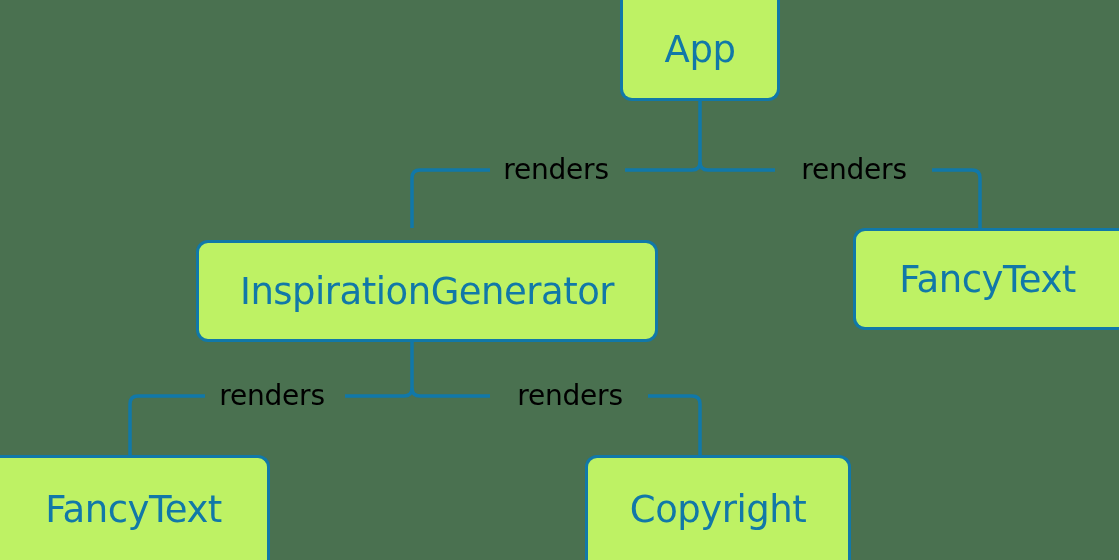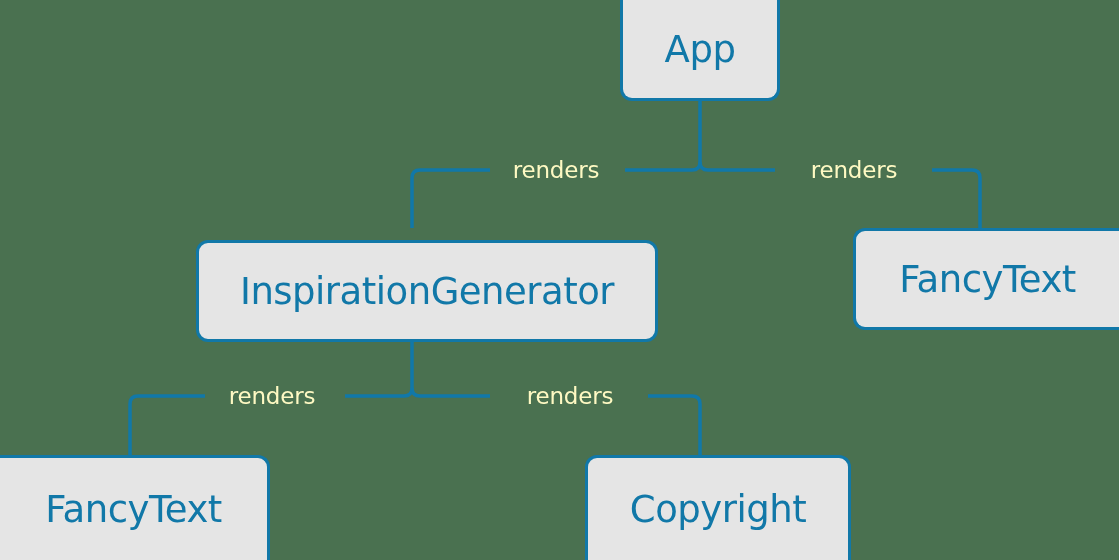--- a/index.html
+++ b/index.html
@@ -48,7 +48,7 @@
   }
   .node-box {
     position: absolute;
-    background: #e5e5e5;
+    background: #bef264;
     border: 3.5px solid #1178a8;
     border-radius: 12px;
     box-sizing: border-box;

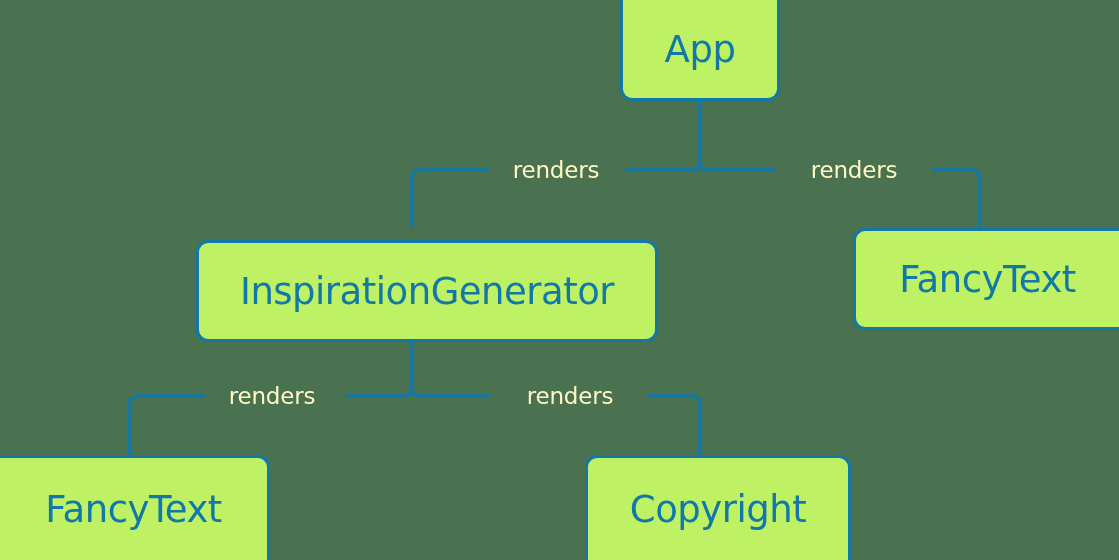--- a/index.html
+++ b/index.html
@@ -36,9 +36,9 @@
   }
   .edge-label {
     position: absolute;
-    color: #fef9c3;
+    color: #000000;
     font-family: "DejaVu Sans", sans-serif;
-    font-size: 23px;
+    font-size: 28px;
     font-weight: 500;
     line-height: 1;
     letter-spacing: -0.2px;

